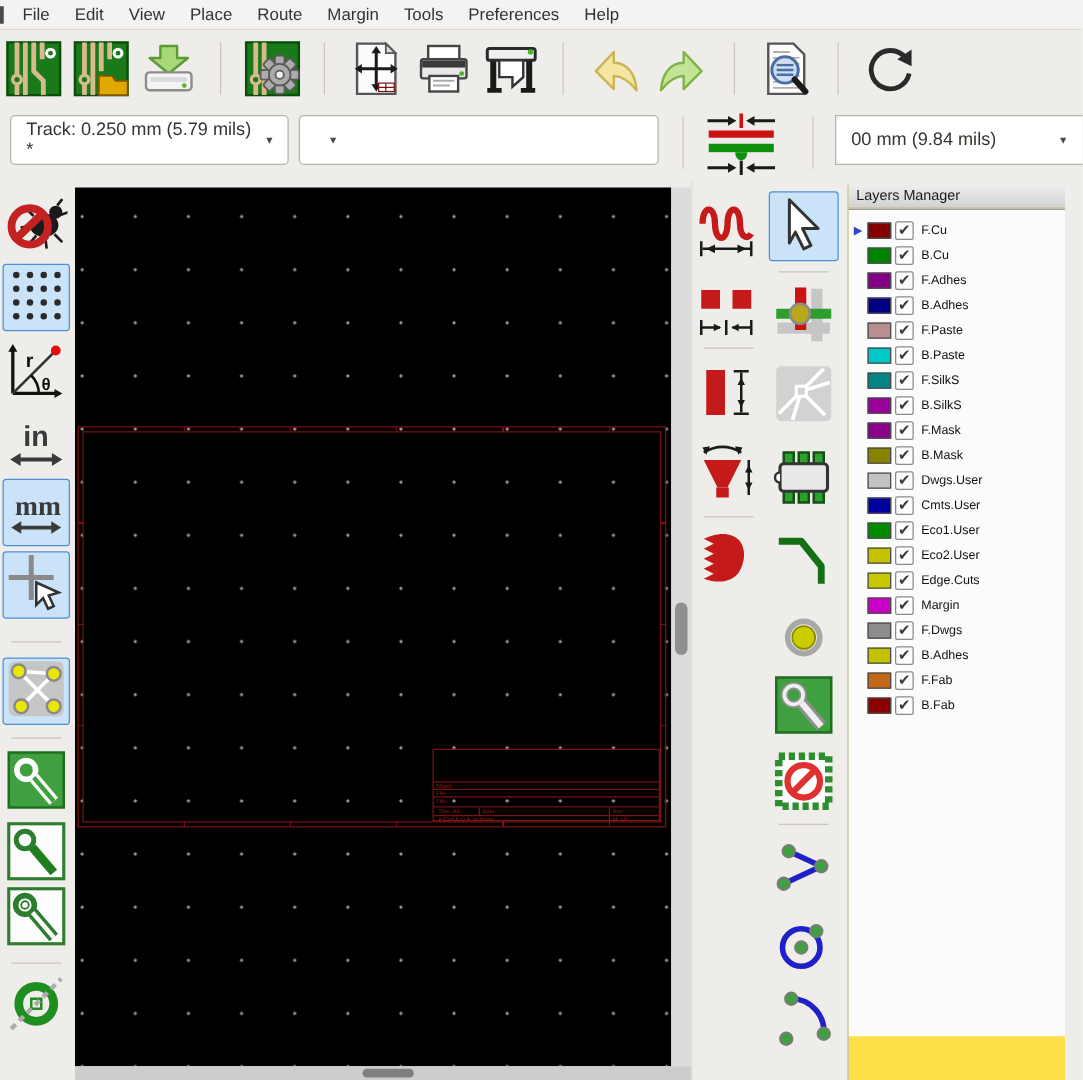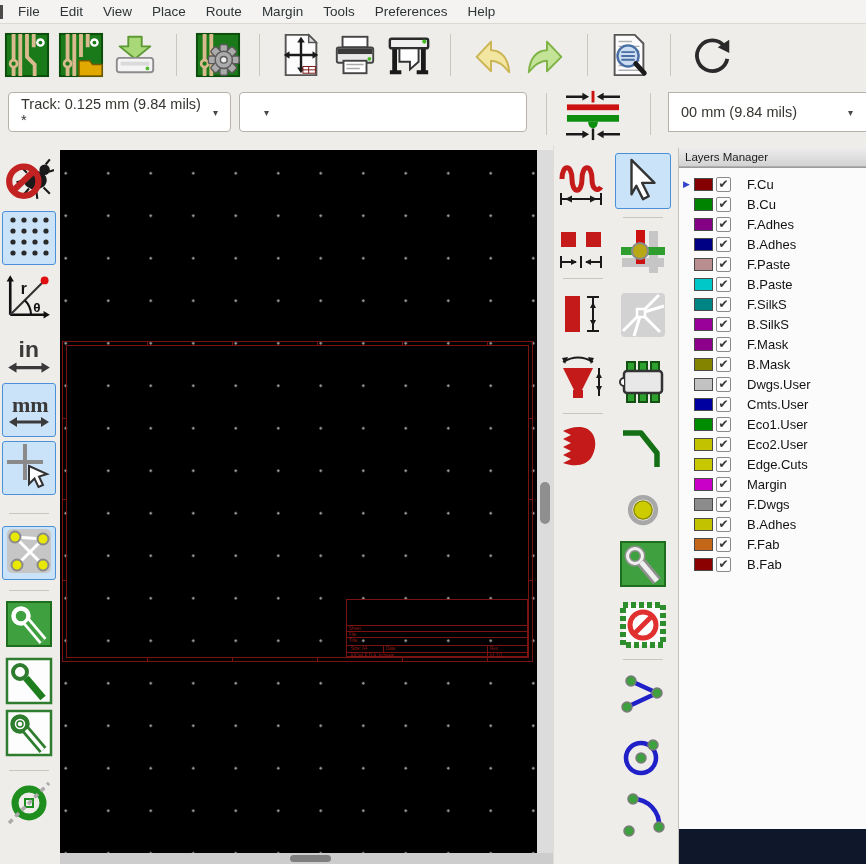--- a/index.html
+++ b/index.html
@@ -225,7 +225,7 @@
 
   <div class="row2">
     <div class="combo" style="left:8px; width:223px;">
-      <span>Track: 0.125 mm (9.84 mils) *</span>
+      <span>Track: 0.250 mm (5.79 mils) *</span>
       <span class="caret">▾</span>
     </div>
     <div class="combo" style="left:239px; width:288px;">

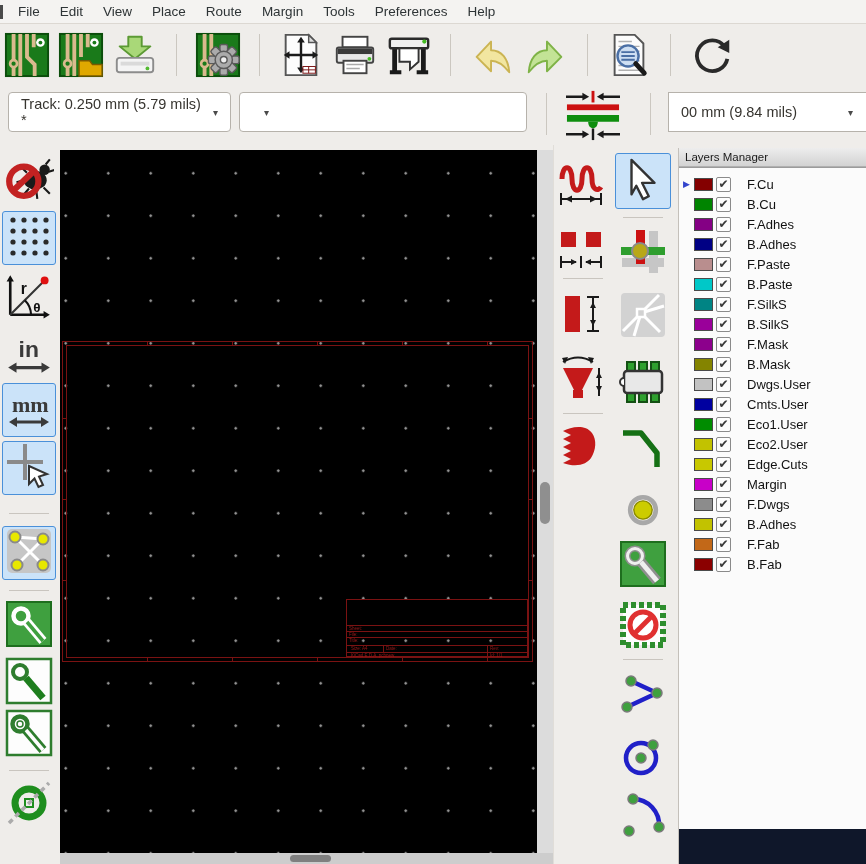--- a/index.html
+++ b/index.html
@@ -60,8 +60,8 @@
   .right-toolbar .rbtn { left:5px; }
   .rsep { position:absolute; width:40px; height:1px; background:#C9C5BF; left:9px; }
   
-  .layers-panel { position:absolute; left:678px; top:148px; width:188px; height:716px;
-    background:#0f172a; border-left:1px solid #C4C0BA; }
+  .layers-panel { position:absolute; left:678px; top:148px; width:174px; height:716px;
+    background:#fde047; border-left:1px solid #C4C0BA; }
   .lm-header { height:19px; background:linear-gradient(#EDEDED,#D2D2D2); border-bottom:1px solid #AFAFAF;
     font-size:11.5px; color:#1A1A1A; line-height:18px; padding-left:6px; }
   .lm-tabs { height:31px; padding:5px 0 0 7px; display:flex; align-items:flex-end; }

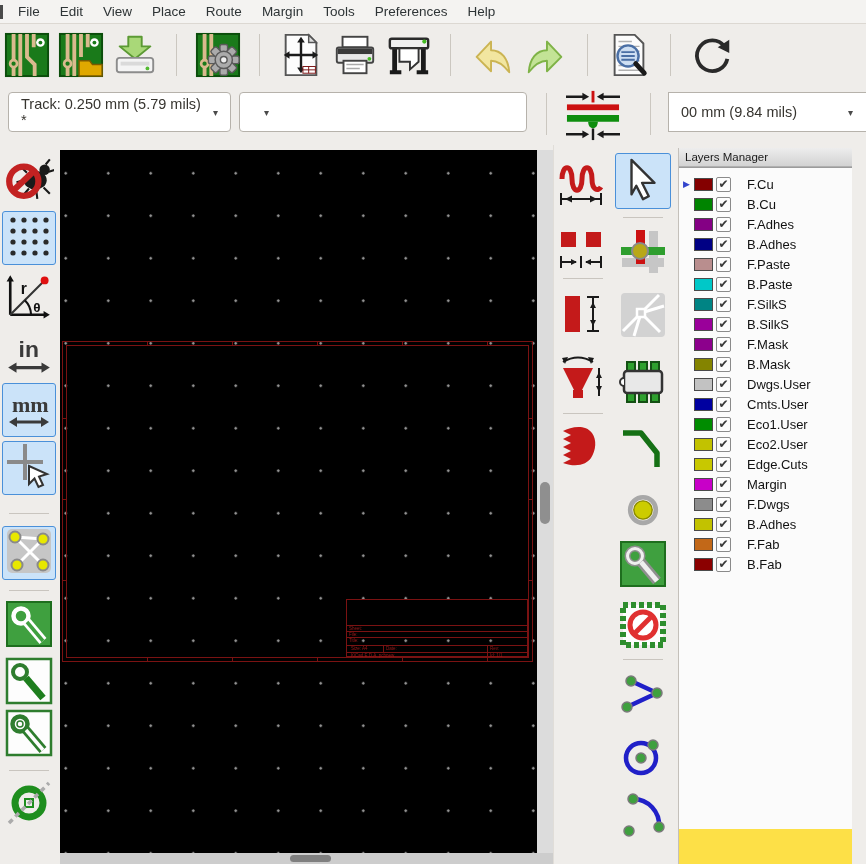--- a/index.html
+++ b/index.html
@@ -74,7 +74,7 @@
   .swatch { width:19px; height:13px; border:1px solid #4A4A4A; flex:0 0 19px; }
   .lcheck { width:15px; height:15px; border:1px solid #8A8A8A; border-radius:2px; background:#FDFDFD;
     margin-left:3px; font-size:12px; line-height:13px; text-align:center; color:#3A3A3A; flex:0 0 15px; }
-  .layer-label { font-size:13px; color:#111; margin-left:16px; white-space:nowrap; }
+  .layer-label { font-size:10px; color:#111; margin-left:6px; white-space:nowrap; }
 </style>
 </head>
 <body>

